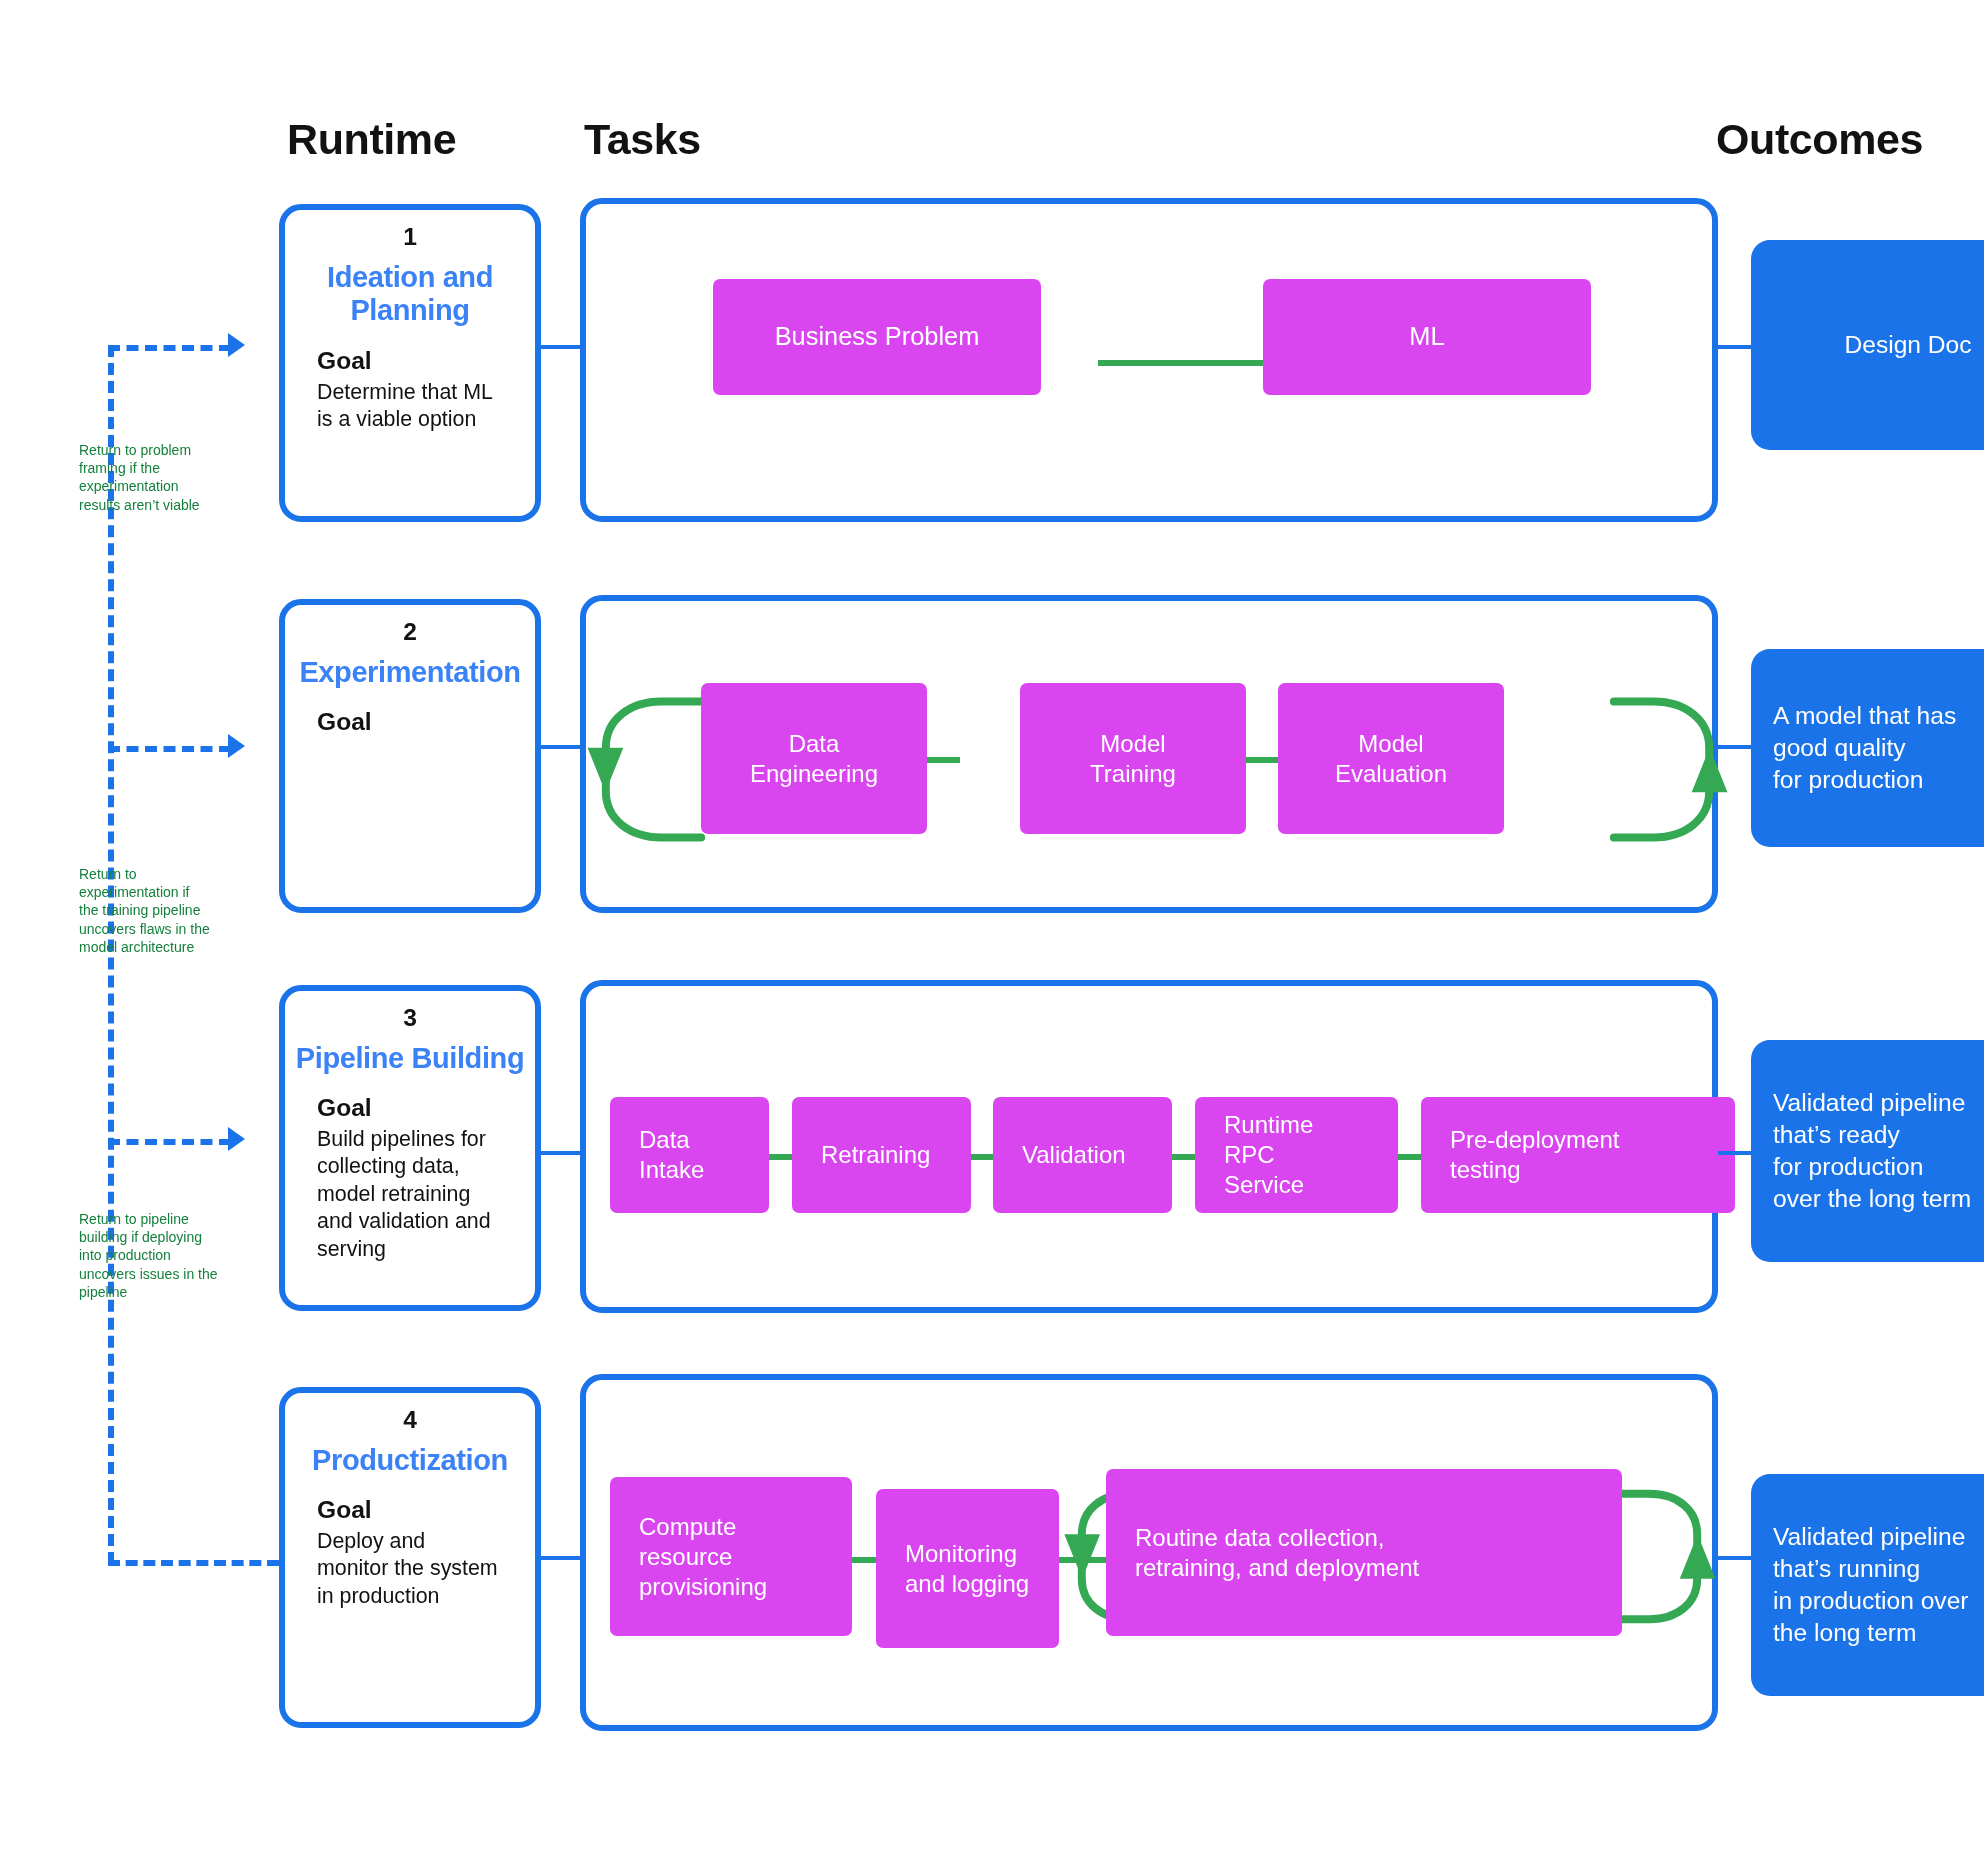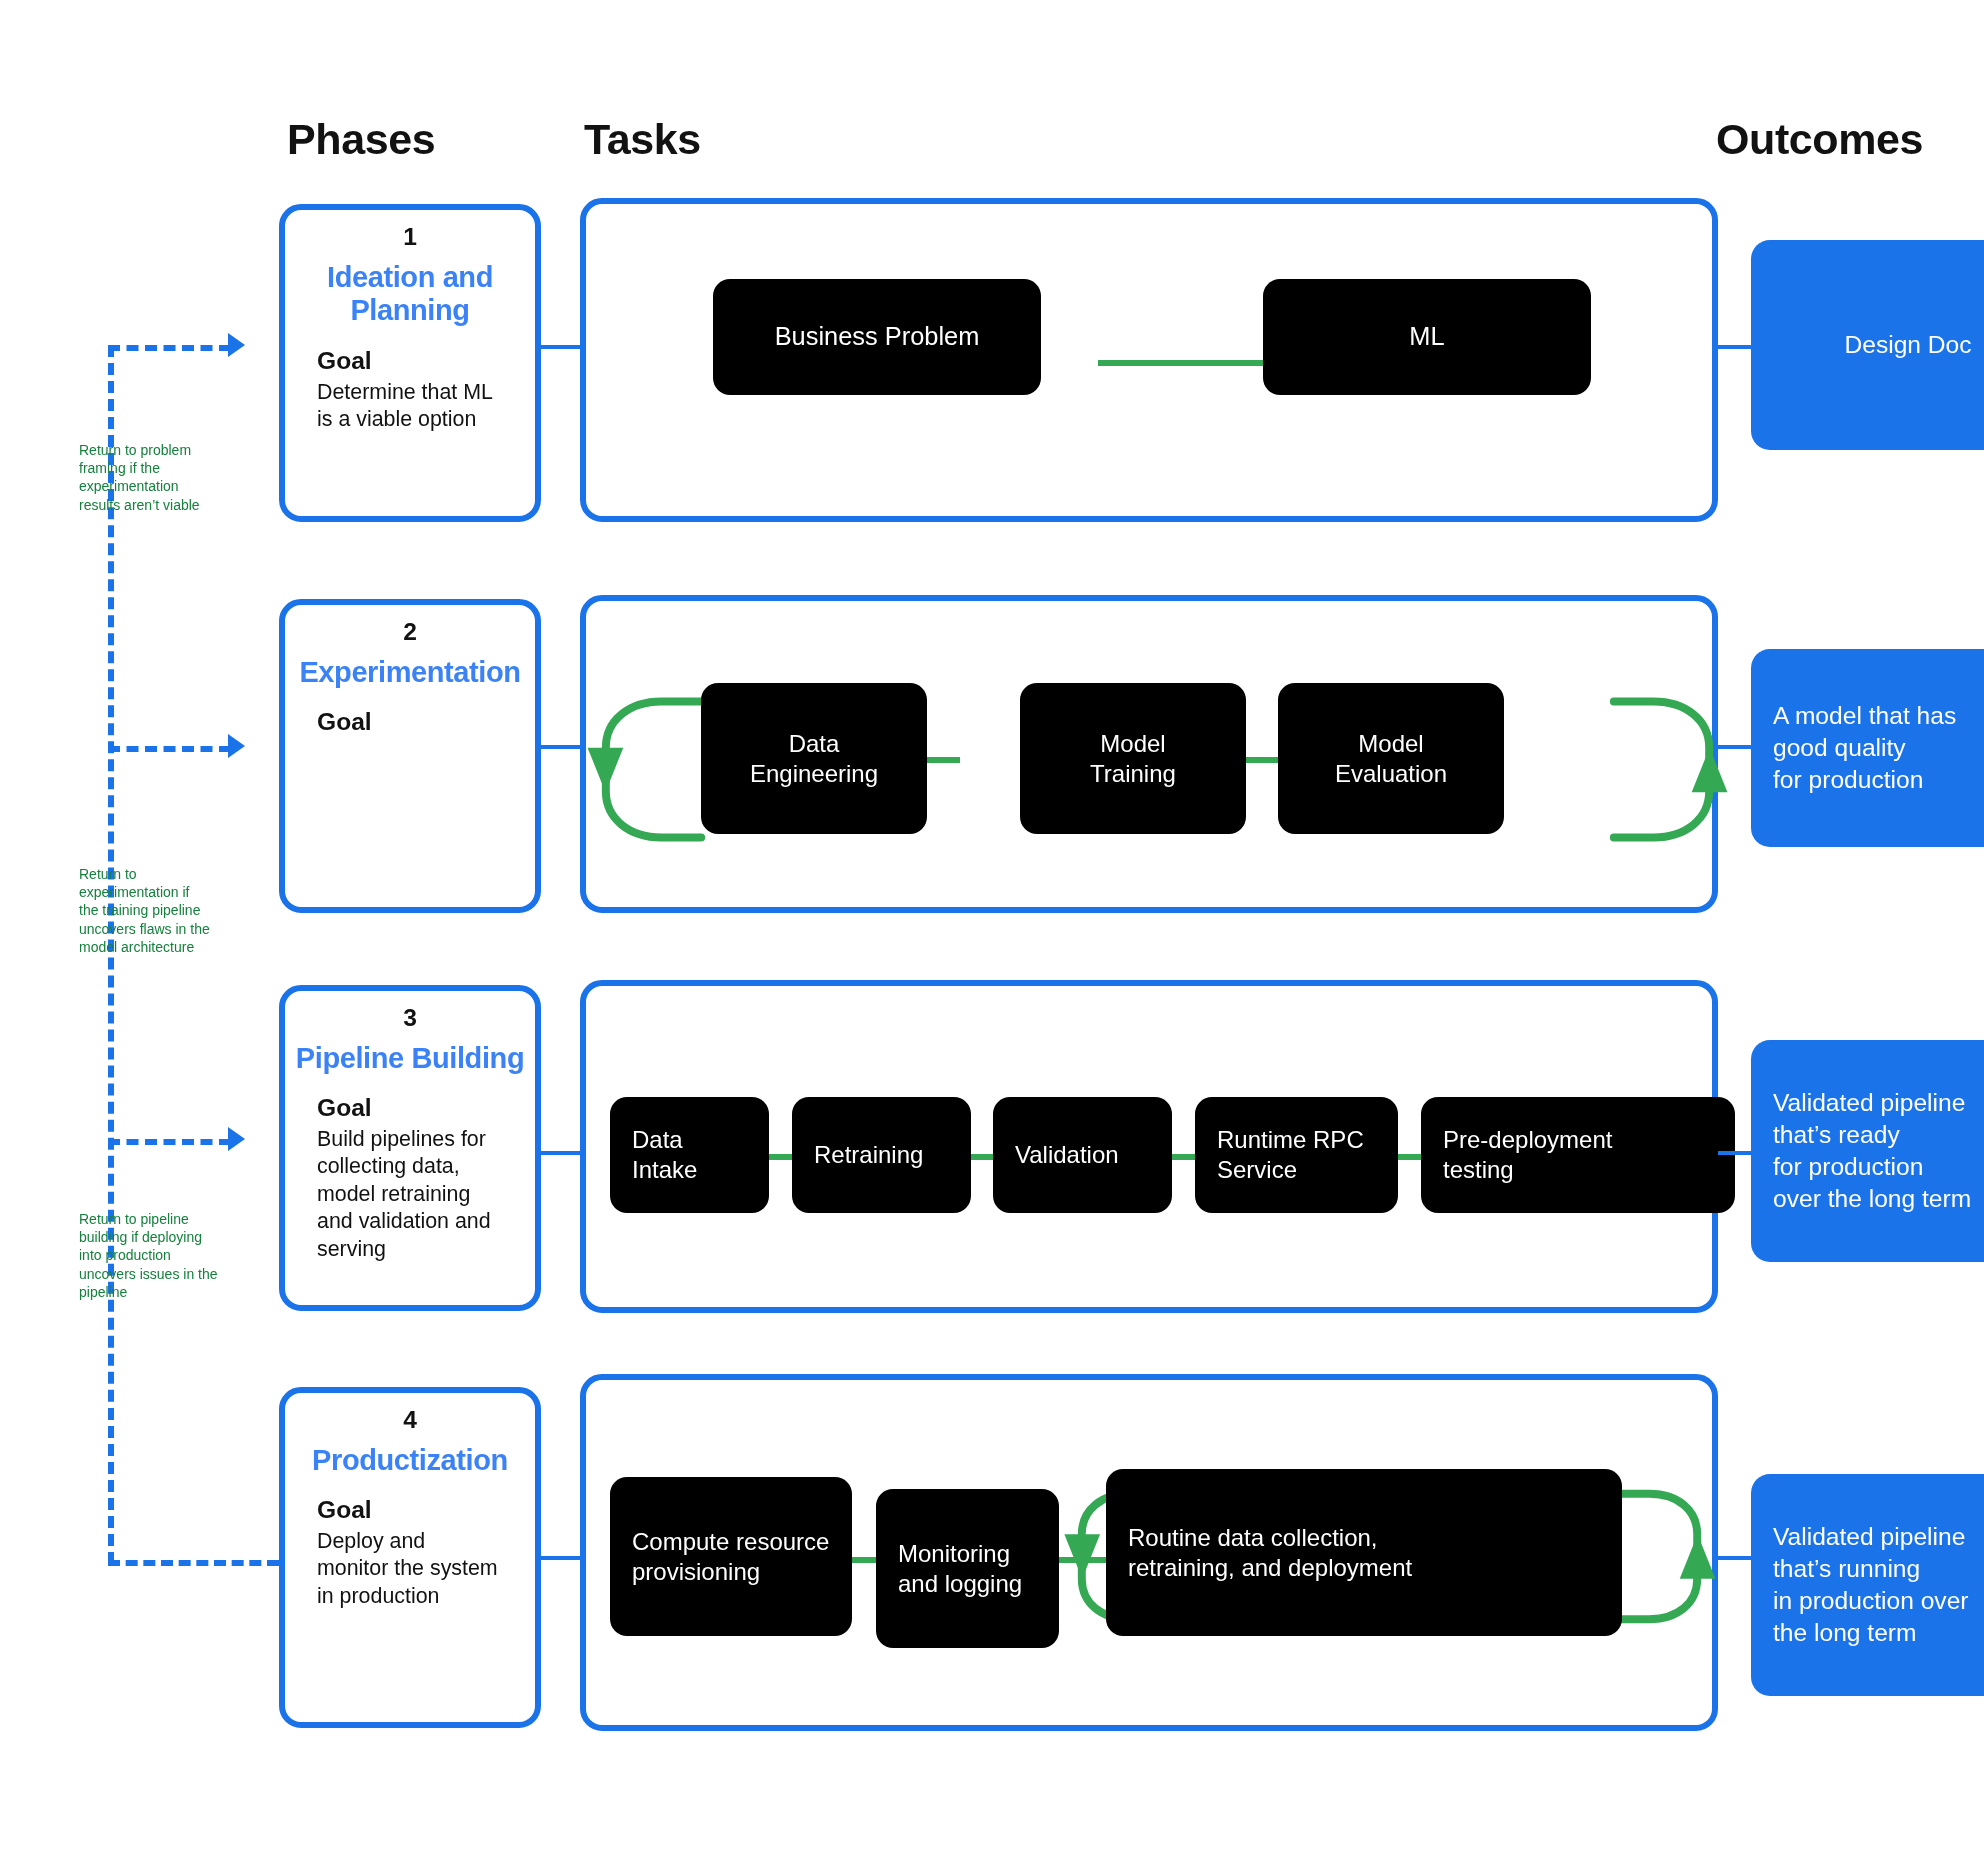--- a/index.html
+++ b/index.html
@@ -85,7 +85,7 @@
 
 <div class="canvas">
 
-  <div class="col-head" id="head-phases">Phases</div>
+  <div class="col-head" id="head-phases">Runtime</div>
   <div class="col-head" id="head-tasks">Tasks</div>
   <div class="col-head" id="head-outcomes">Outcomes</div>
 

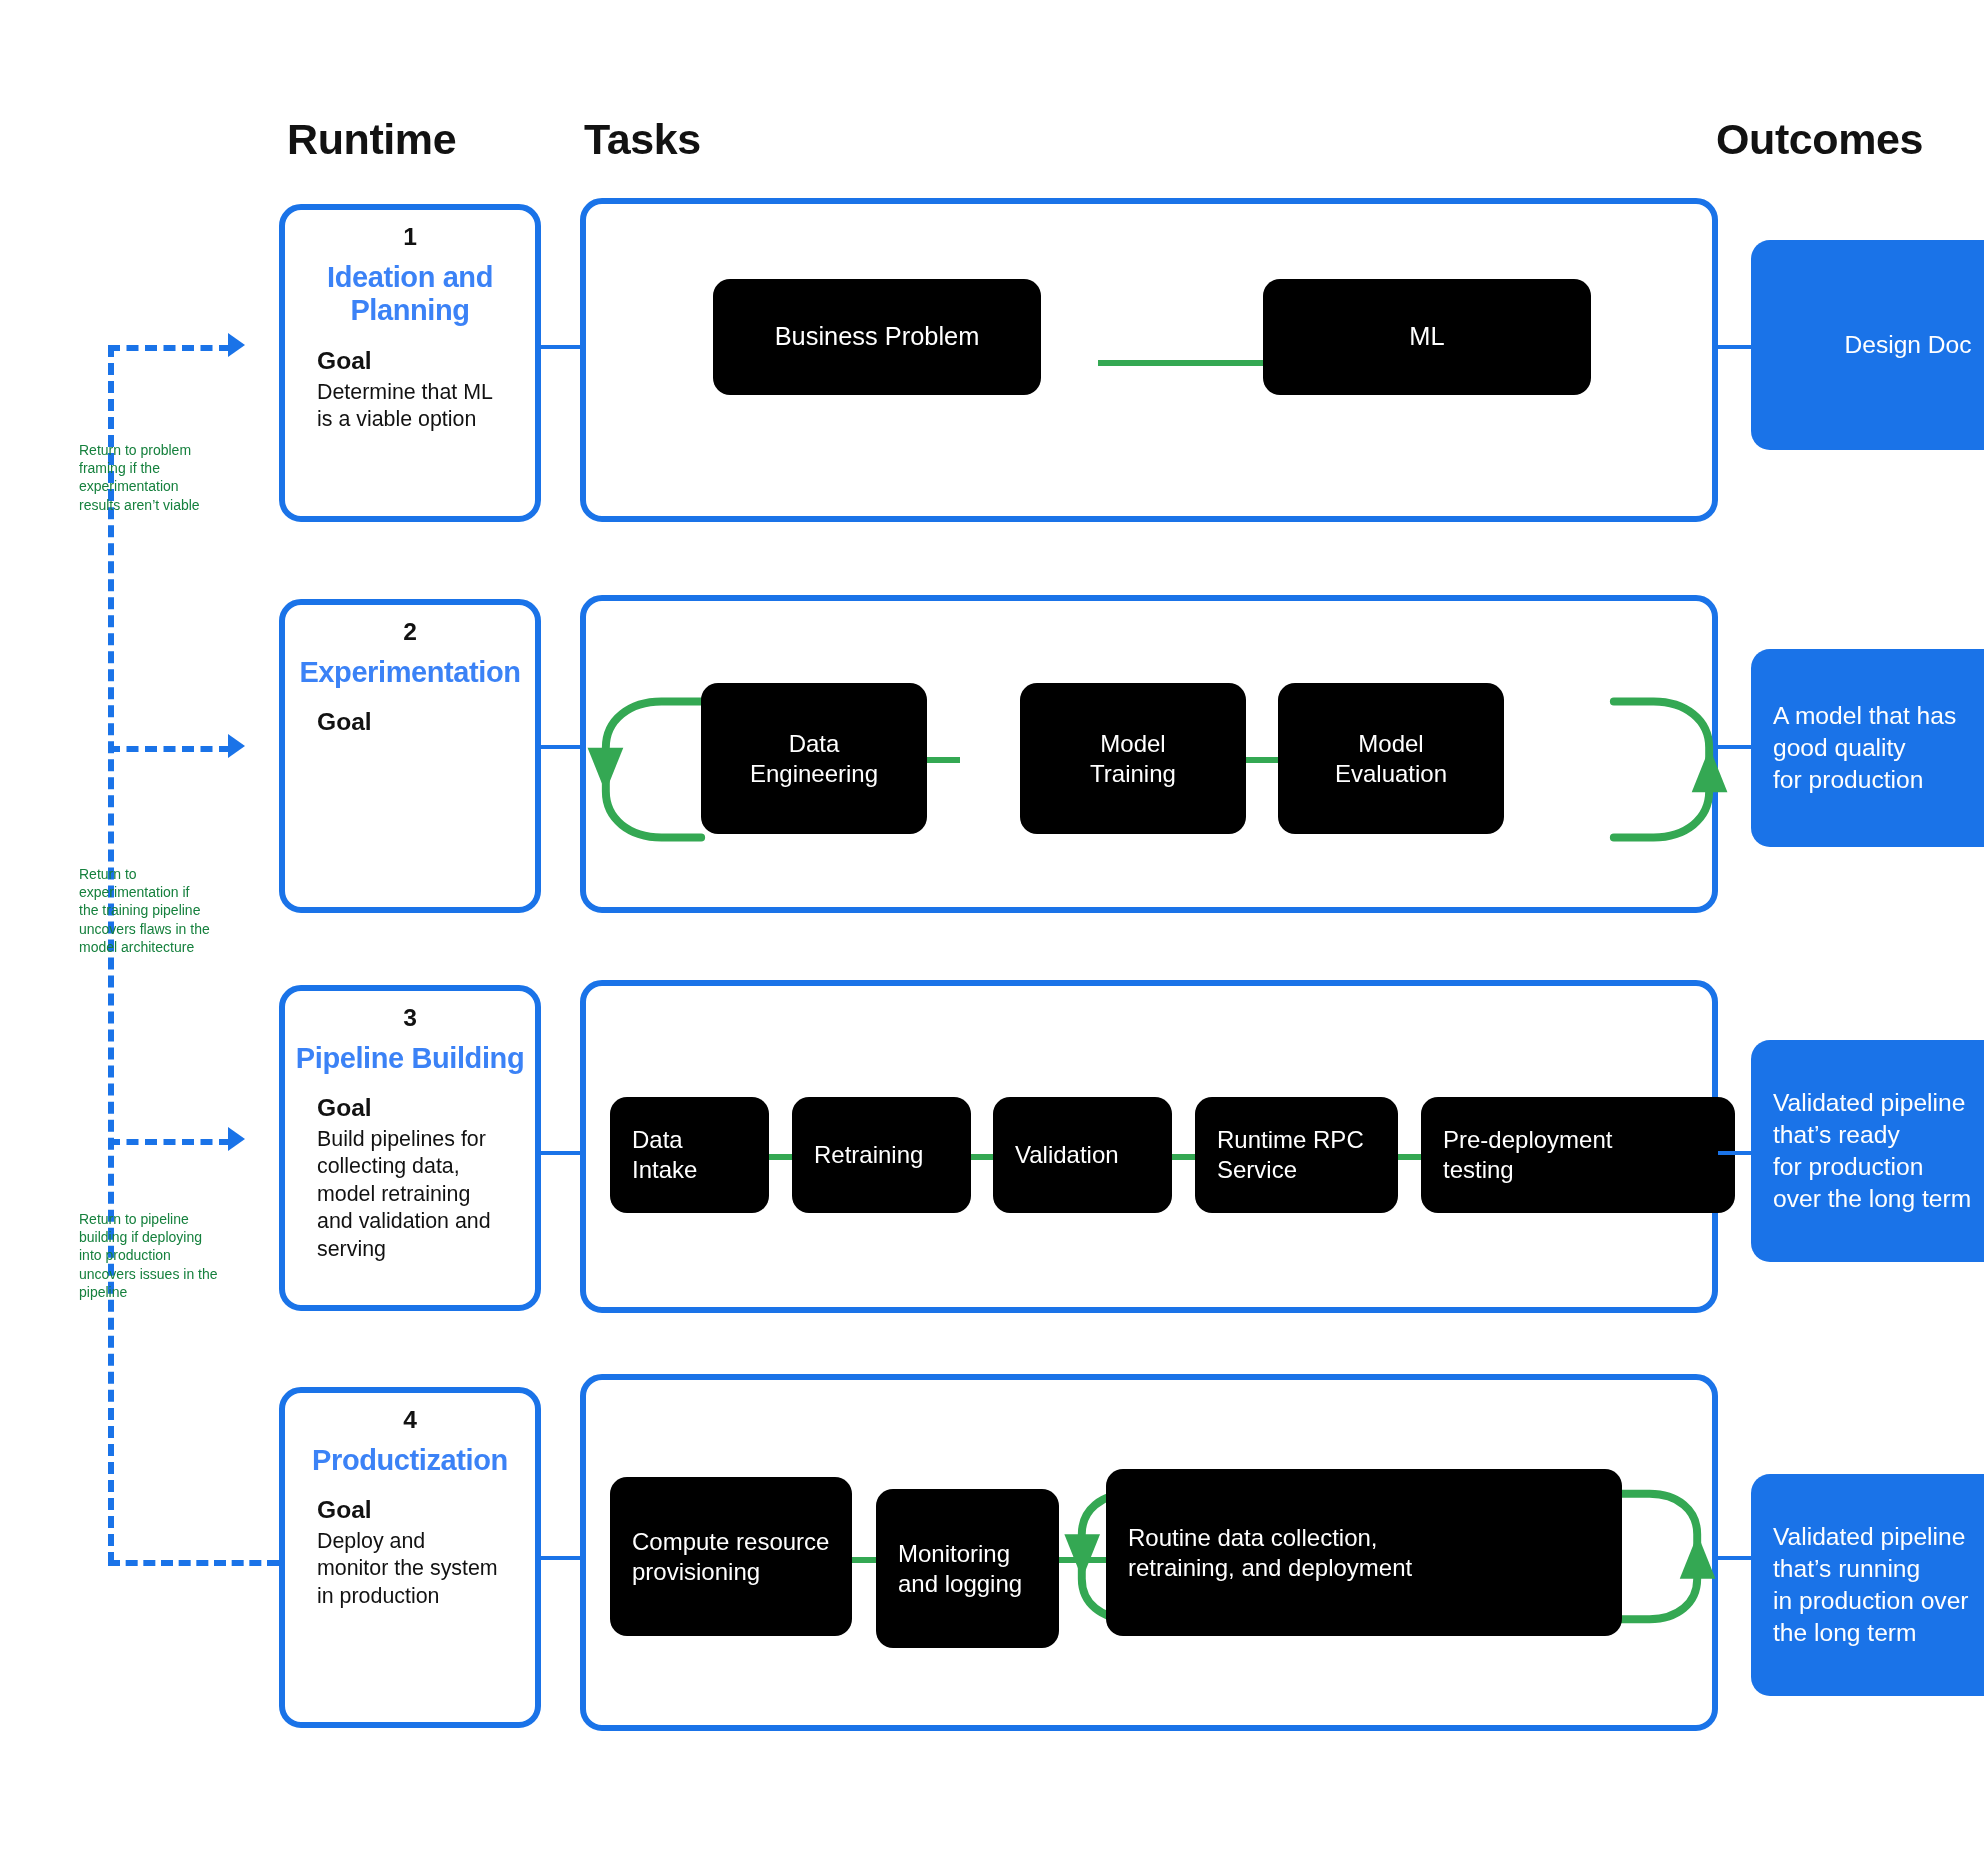--- a/index.html
+++ b/index.html
@@ -46,9 +46,9 @@
 
   
   .task{
-    position:absolute;background:#000000;border-radius:17px;
+    position:absolute;background:#d946ef;border-radius:7px;
     color:#ffffff;display:flex;align-items:center;box-sizing:border-box;
-    padding:0 22px;font-size:24px;line-height:1.25;font-weight:400;
+    padding:0 29px;font-size:24px;line-height:1.25;font-weight:400;
     white-space:pre-line;
   }
   .task.center{justify-content:center;text-align:center;}

